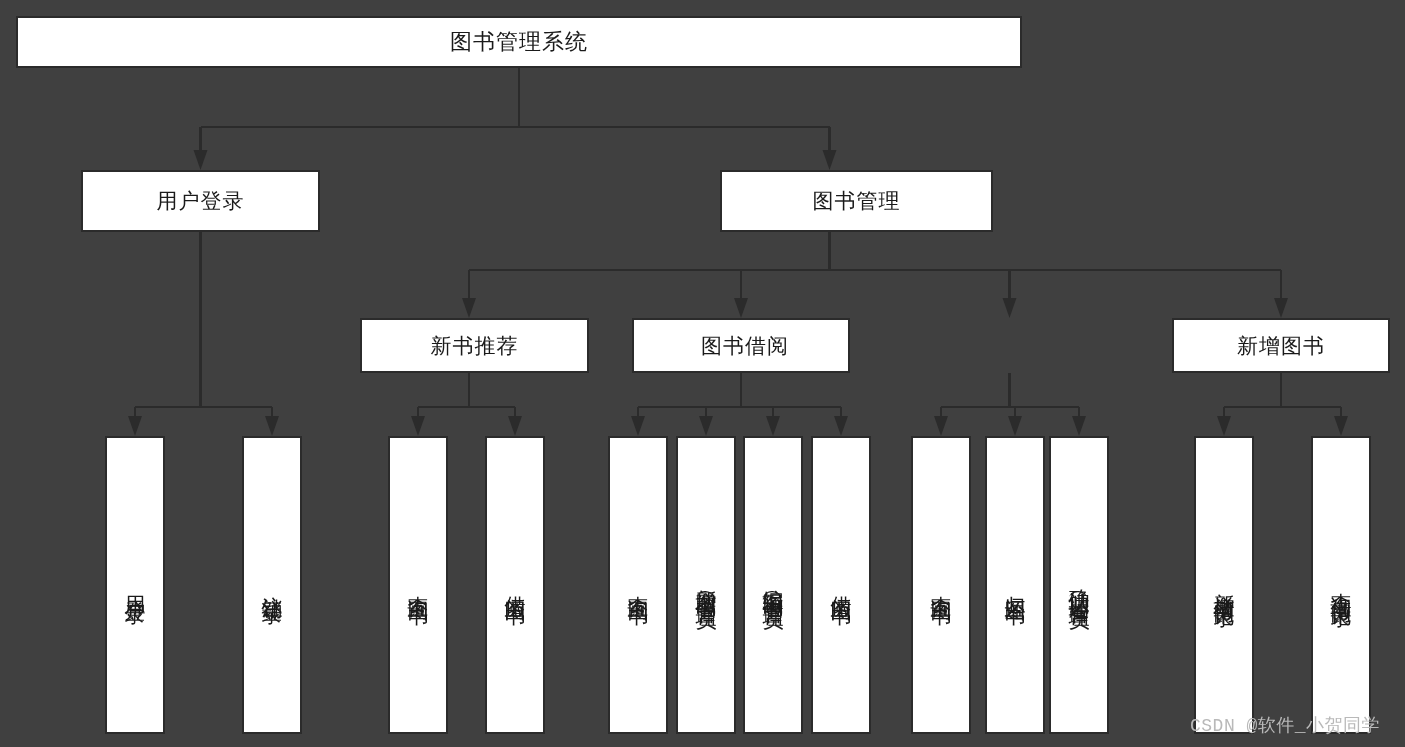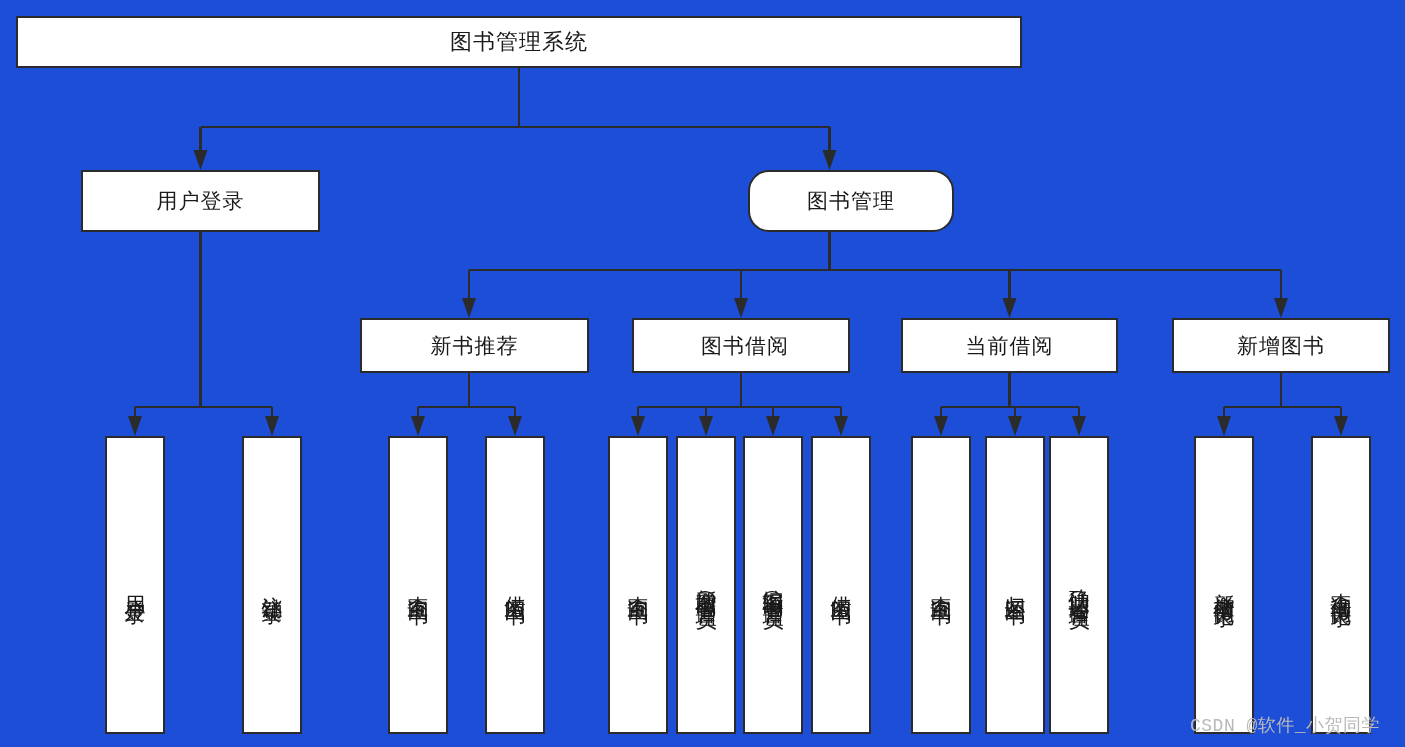--- a/index.html
+++ b/index.html
@@ -15,7 +15,7 @@
     position: relative;
     width: 1405px;
     height: 747px;
-    background: #1d4ed8;
+    background: #404040;
     overflow: hidden;
   }
   #edges {

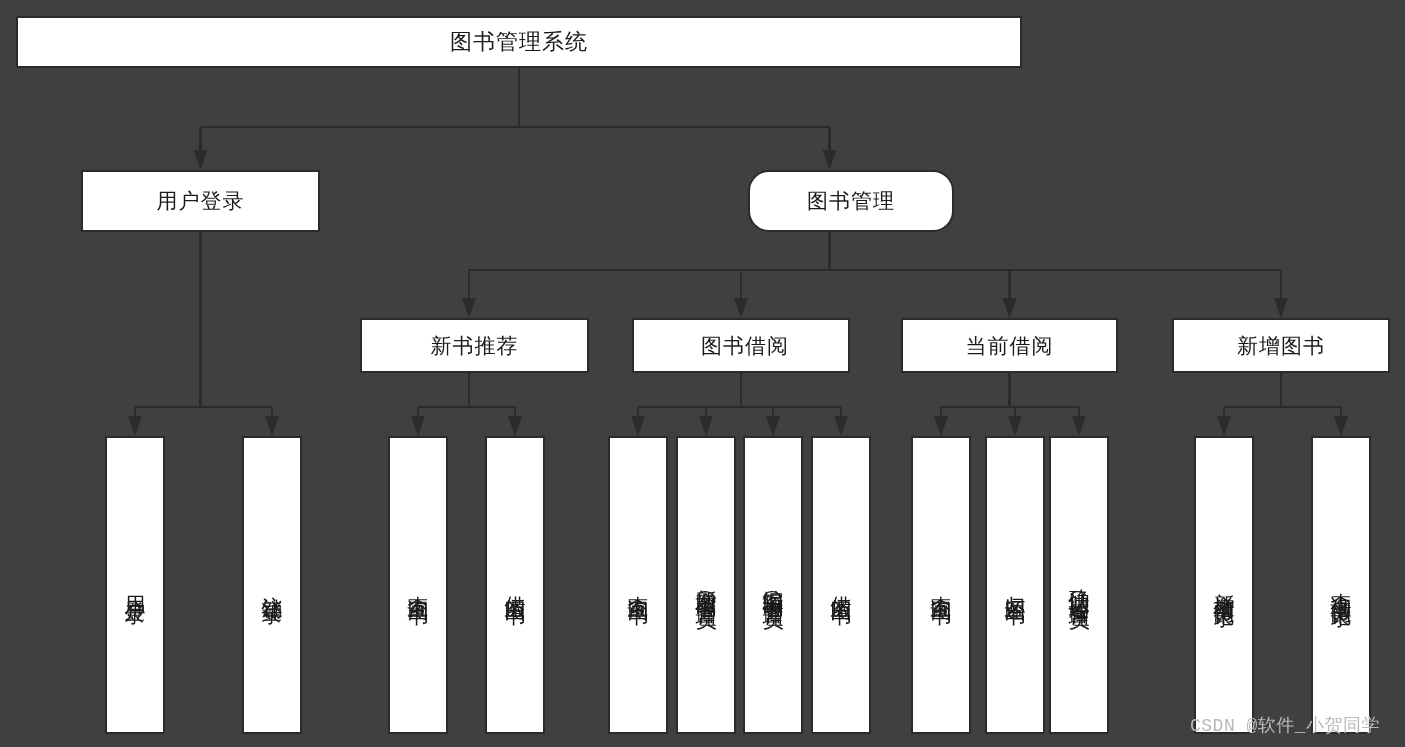--- a/index.html
+++ b/index.html
@@ -125,7 +125,7 @@
   <div class="node root horiz" style="left: 16px; top: 16px; width: 1006px; height: 52px;">图书管理系统</div>
 
   <div class="node horiz" style="left: 81px; top: 170px; width: 239px; height: 62px;">用户登录</div>
-  <div class="node horiz" style="left: 748px; top: 170px; width: 206px; height: 62px; border-radius: 21px;">图书管理</div>
+  <div class="node horiz" style="left: 720px; top: 170px; width: 273px; height: 62px;">图书管理</div>
 
   <div class="node horiz" style="left: 360px; top: 318px; width: 229px; height: 55px;">新书推荐</div>
   <div class="node horiz" style="left: 632px; top: 318px; width: 218px; height: 55px; padding-left: 8px;">图书借阅</div>

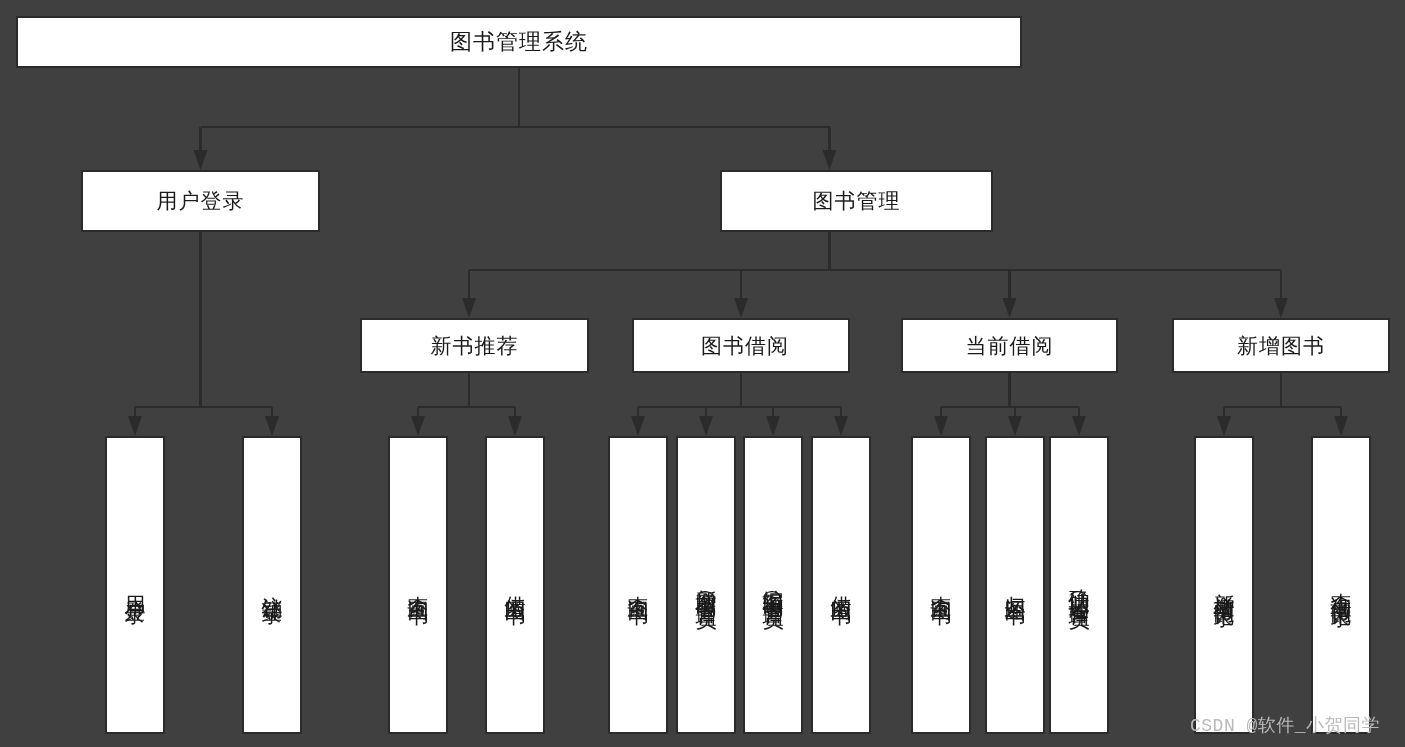--- a/index.html
+++ b/index.html
@@ -129,7 +129,6 @@
 
   <div class="node horiz" style="left: 360px; top: 318px; width: 229px; height: 55px;">新书推荐</div>
   <div class="node horiz" style="left: 632px; top: 318px; width: 218px; height: 55px; padding-left: 8px;">图书借阅</div>
-  <div class="node horiz" style="left: 901px; top: 318px; width: 217px; height: 55px;">当前借阅</div>
   <div class="node horiz" style="left: 1172px; top: 318px; width: 218px; height: 55px;">新增图书</div>
 
   <div class="node vert" style="left: 105px; top: 436px; width: 60px; height: 298px;">用户登录</div>

